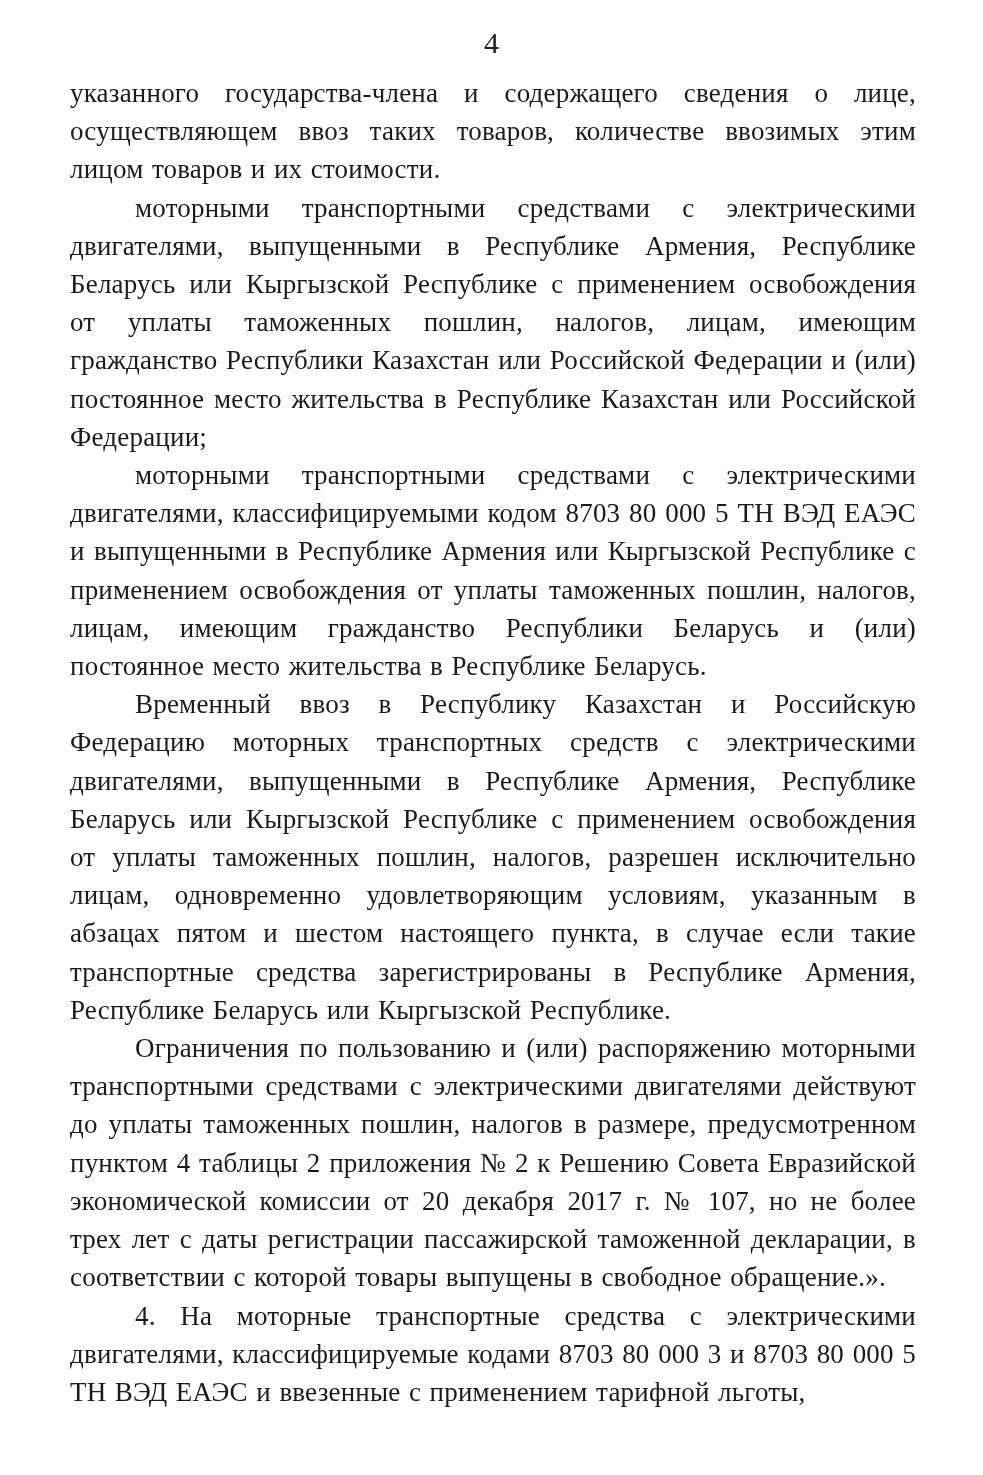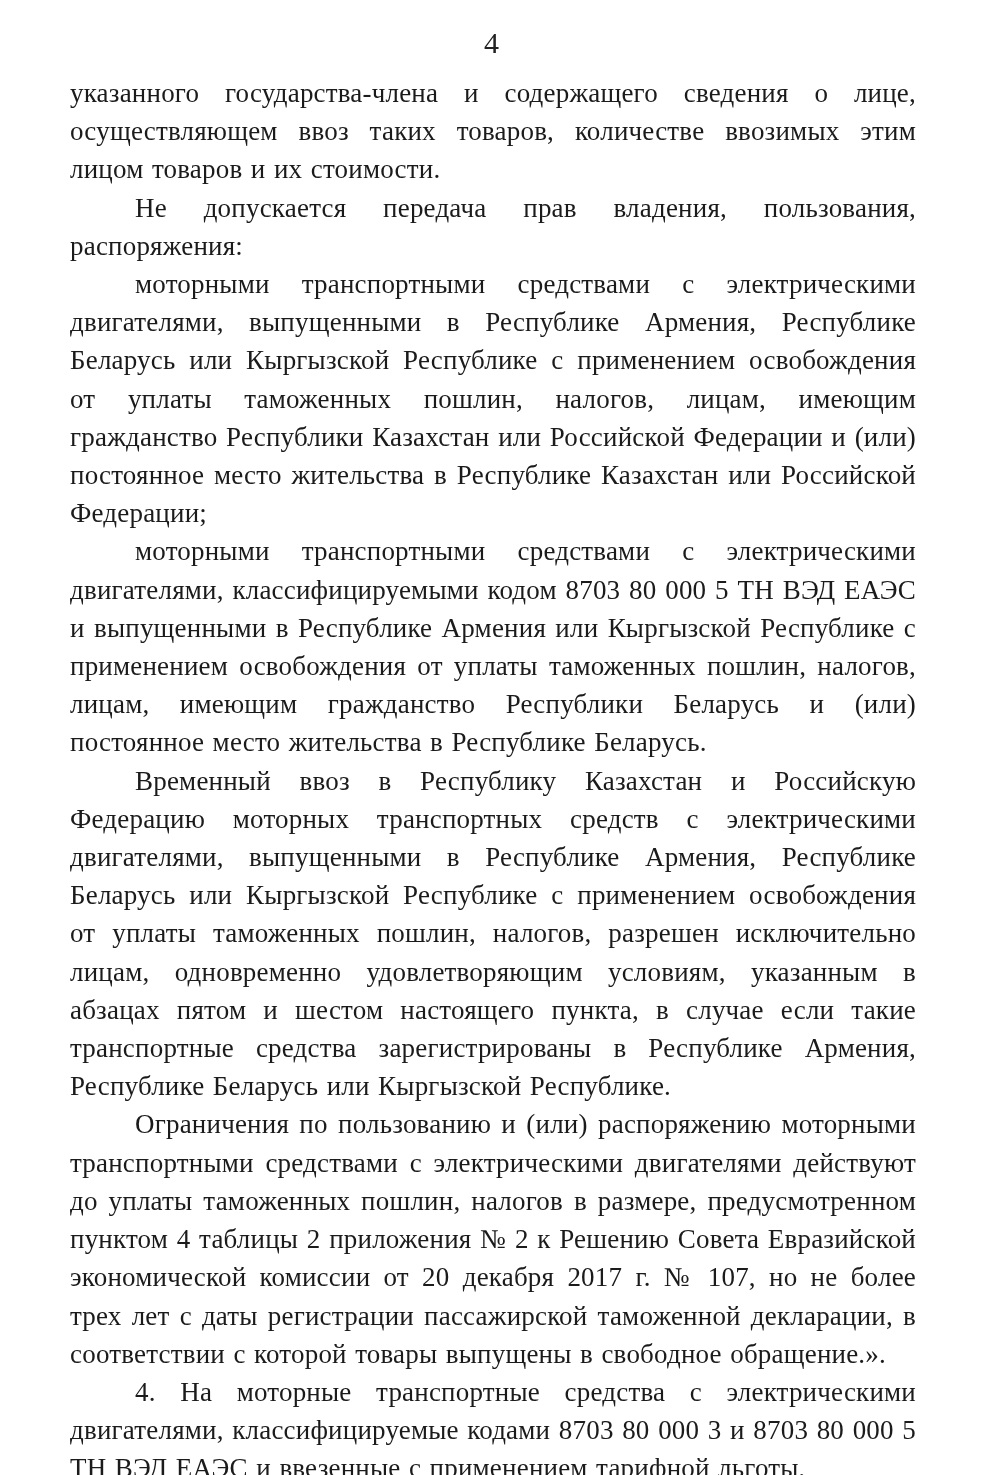--- a/index.html
+++ b/index.html
@@ -51,7 +51,6 @@
 
   <div class="body-text">
     <p>указанного государства-члена и содержащего сведения о лице, осуществляющем ввоз таких товаров, количестве ввозимых этим лицом товаров и их стоимости.</p>
-    <p class="indent">Не допускается передача прав владения, пользования, распоряжения:</p>
     <p class="indent">моторными транспортными средствами с электрическими двигателями, выпущенными в Республике Армения, Республике Беларусь или Кыргызской Республике с применением освобождения от уплаты таможенных пошлин, налогов, лицам, имеющим гражданство Республики Казахстан или Российской Федерации и (или) постоянное место жительства в Республике Казахстан или Российской Федерации;</p>
     <p class="indent">моторными транспортными средствами с электрическими двигателями, классифицируемыми кодом 8703 80 000 5 ТН ВЭД ЕАЭС и выпущенными в Республике Армения или Кыргызской Республике с применением освобождения от уплаты таможенных пошлин, налогов, лицам, имеющим гражданство Республики Беларусь и (или) постоянное место жительства в Республике Беларусь.</p>
     <p class="indent">Временный ввоз в Республику Казахстан и Российскую Федерацию моторных транспортных средств с электрическими двигателями, выпущенными в Республике Армения, Республике Беларусь или Кыргызской Республике с применением освобождения от уплаты таможенных пошлин, налогов, разрешен исключительно лицам, одновременно удовлетворяющим условиям, указанным в абзацах пятом и шестом настоящего пункта, в случае если такие транспортные средства зарегистрированы в Республике Армения, Республике Беларусь или Кыргызской Республике.</p>

